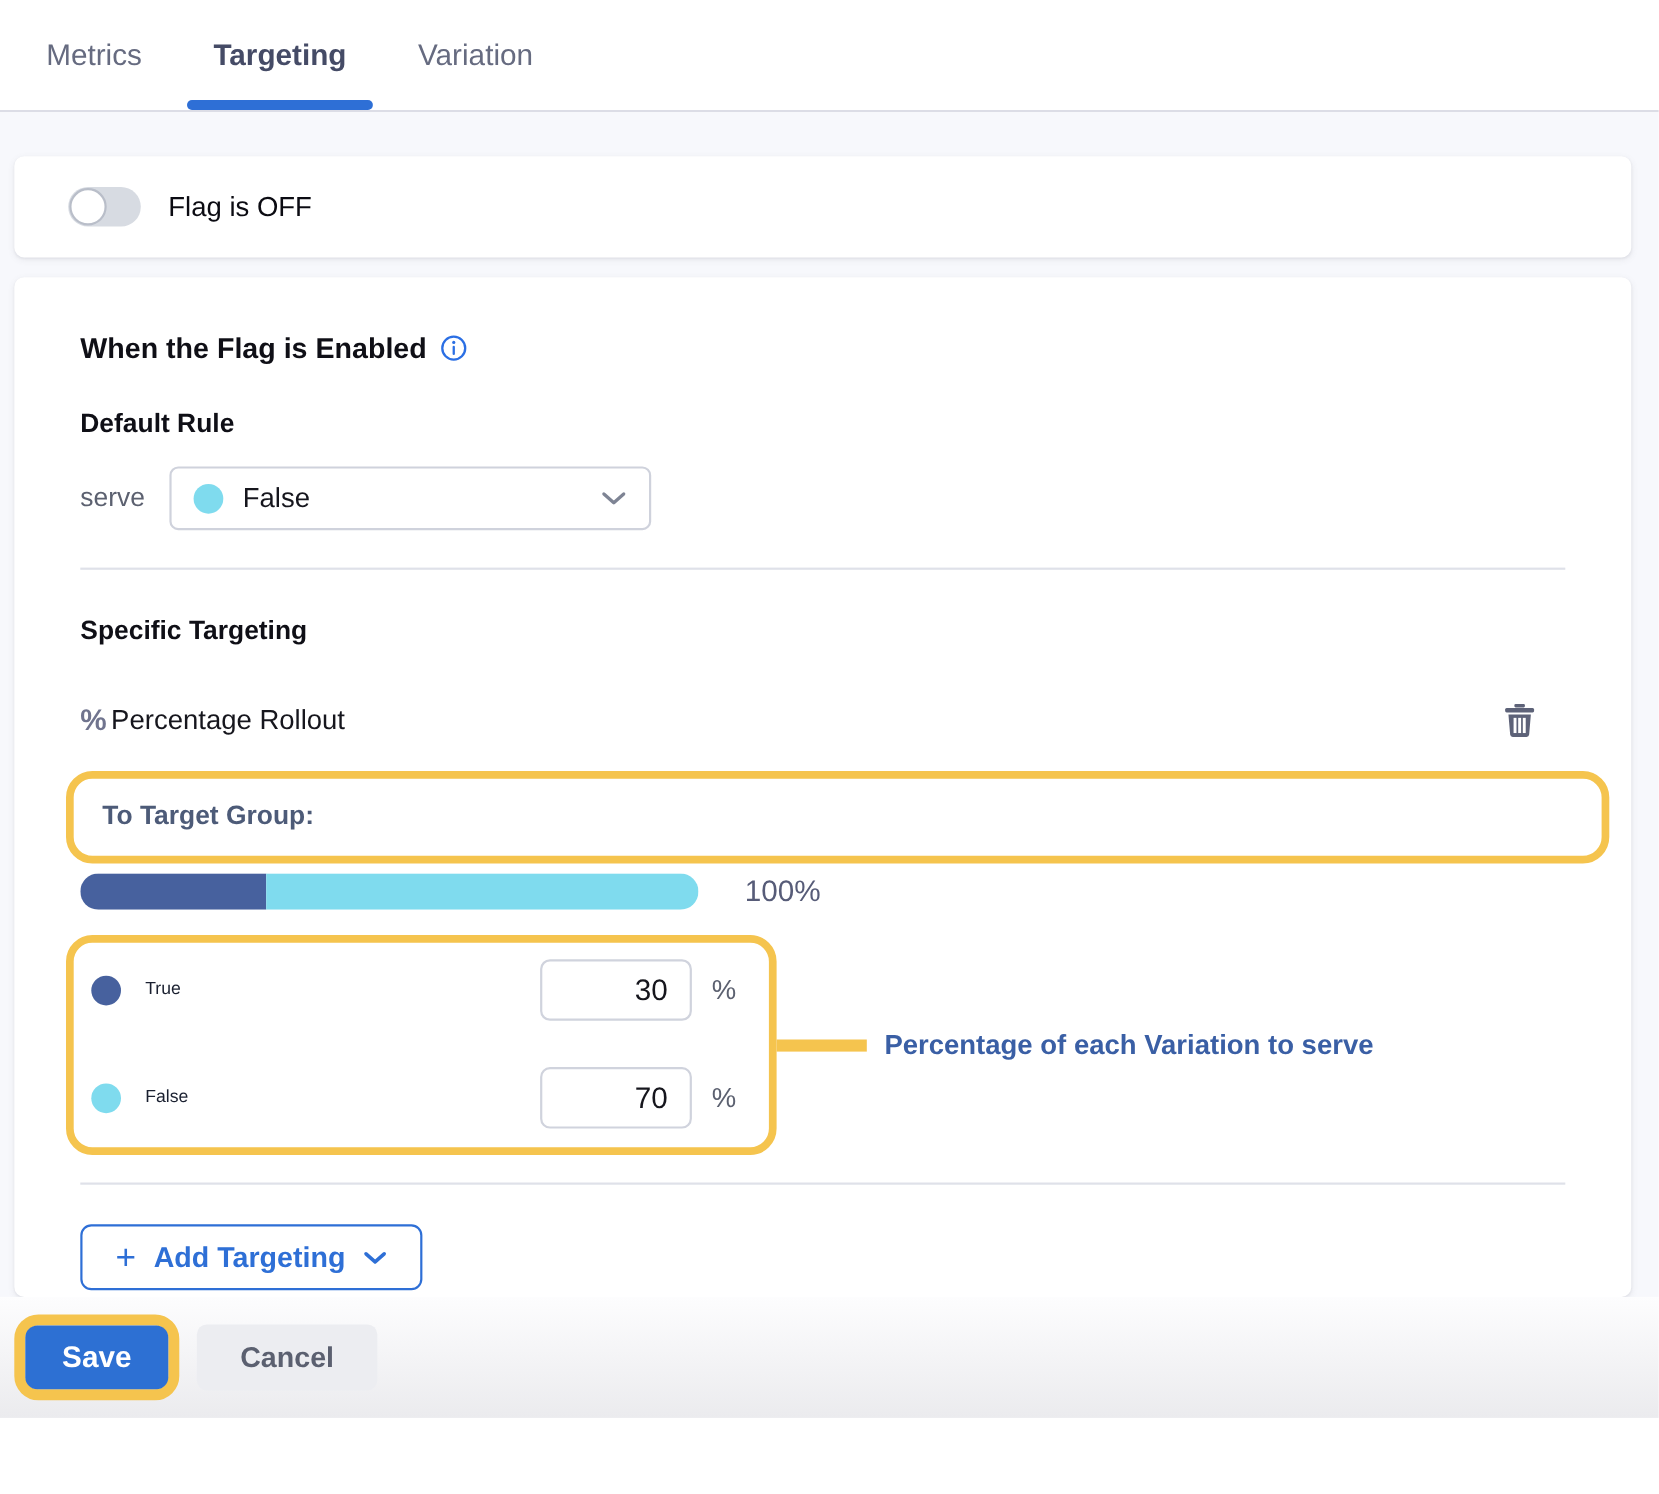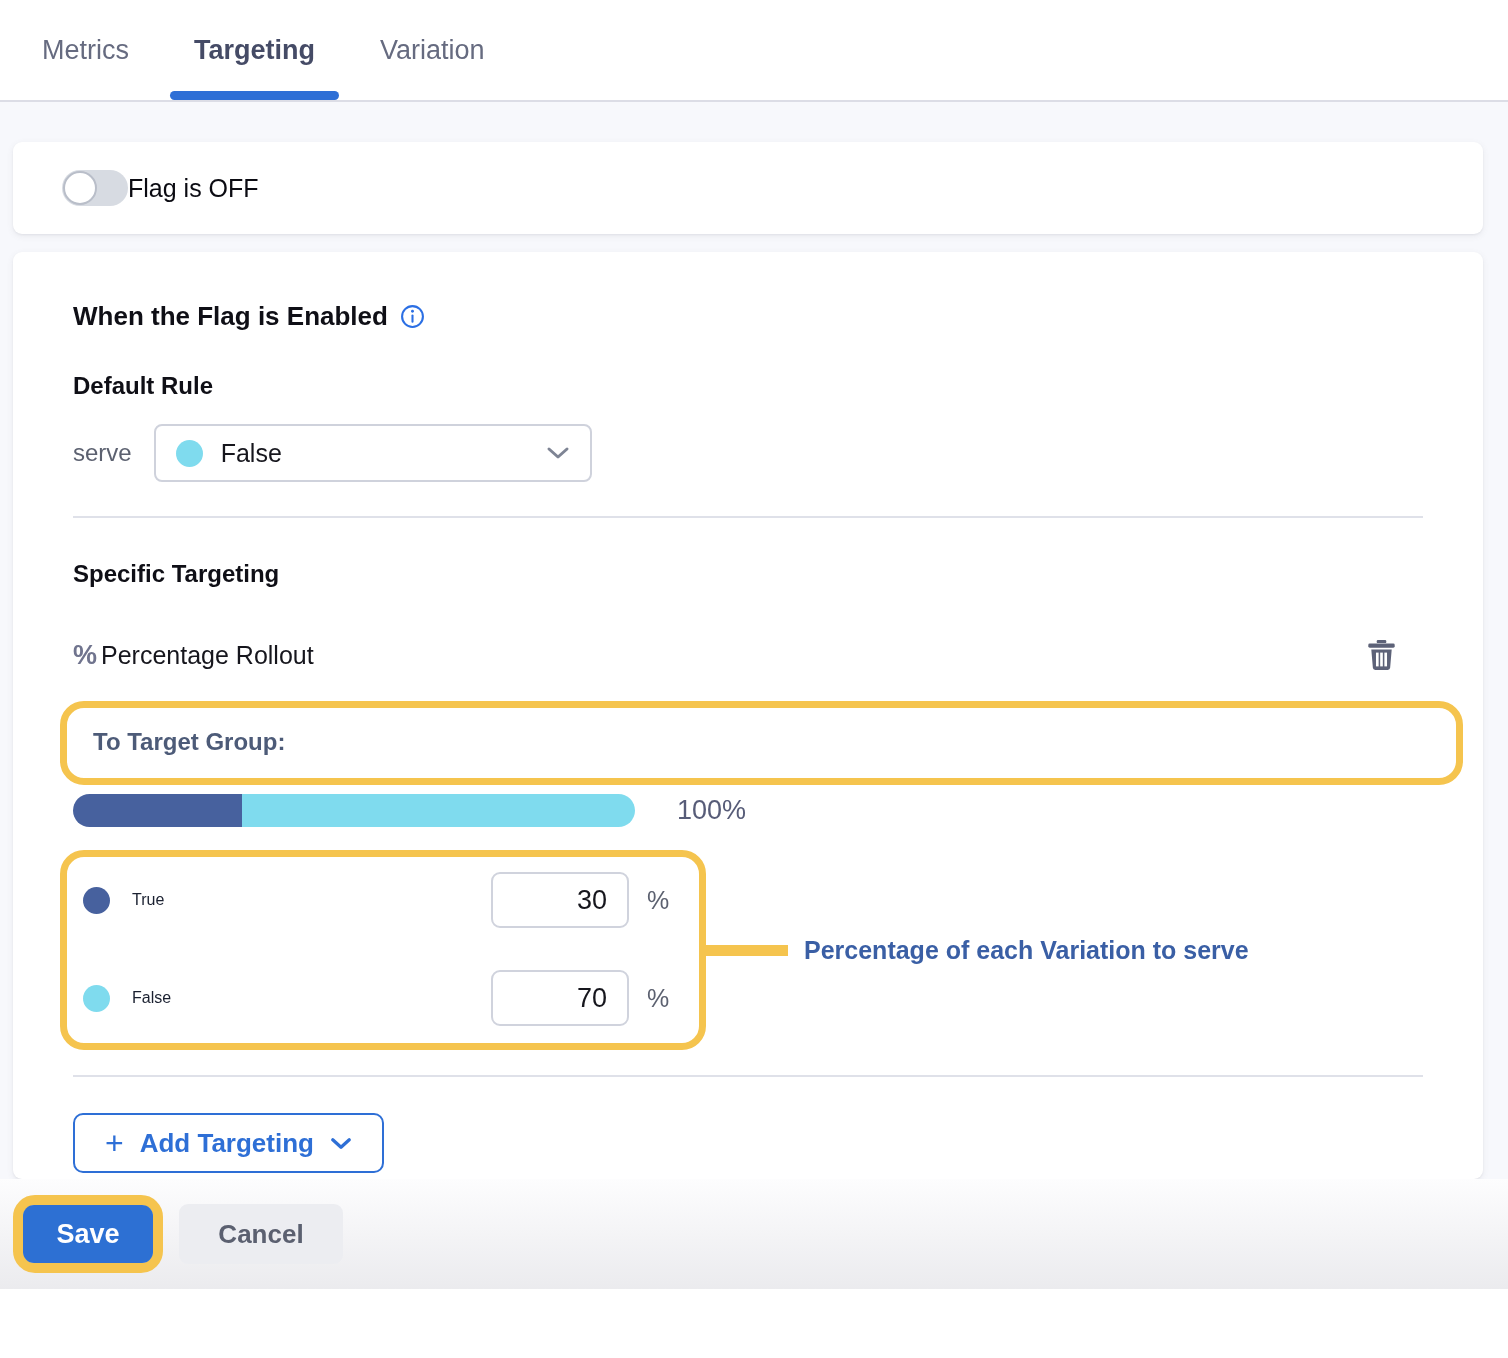--- a/index.html
+++ b/index.html
@@ -21,7 +21,7 @@
     box-shadow:0 1px 2px rgba(40,41,61,.05), 0 2px 6px rgba(96,97,112,.10); }
 
   
-  .flag-card { height:92px; display:flex; align-items:center; padding-left:49px; }
+  .flag-card { height:92px; display:flex; align-items:center; padding-left:49px; gap:25px; }
   .toggle { width:66px; height:36px; border-radius:18px; background:#d7dbe2; position:relative; cursor:pointer; }
   .toggle-knob { position:absolute; left:1px; top:1px; width:34px; height:34px;
     border-radius:50%; background:#ffffff; border:2px solid #b9bec9; }

